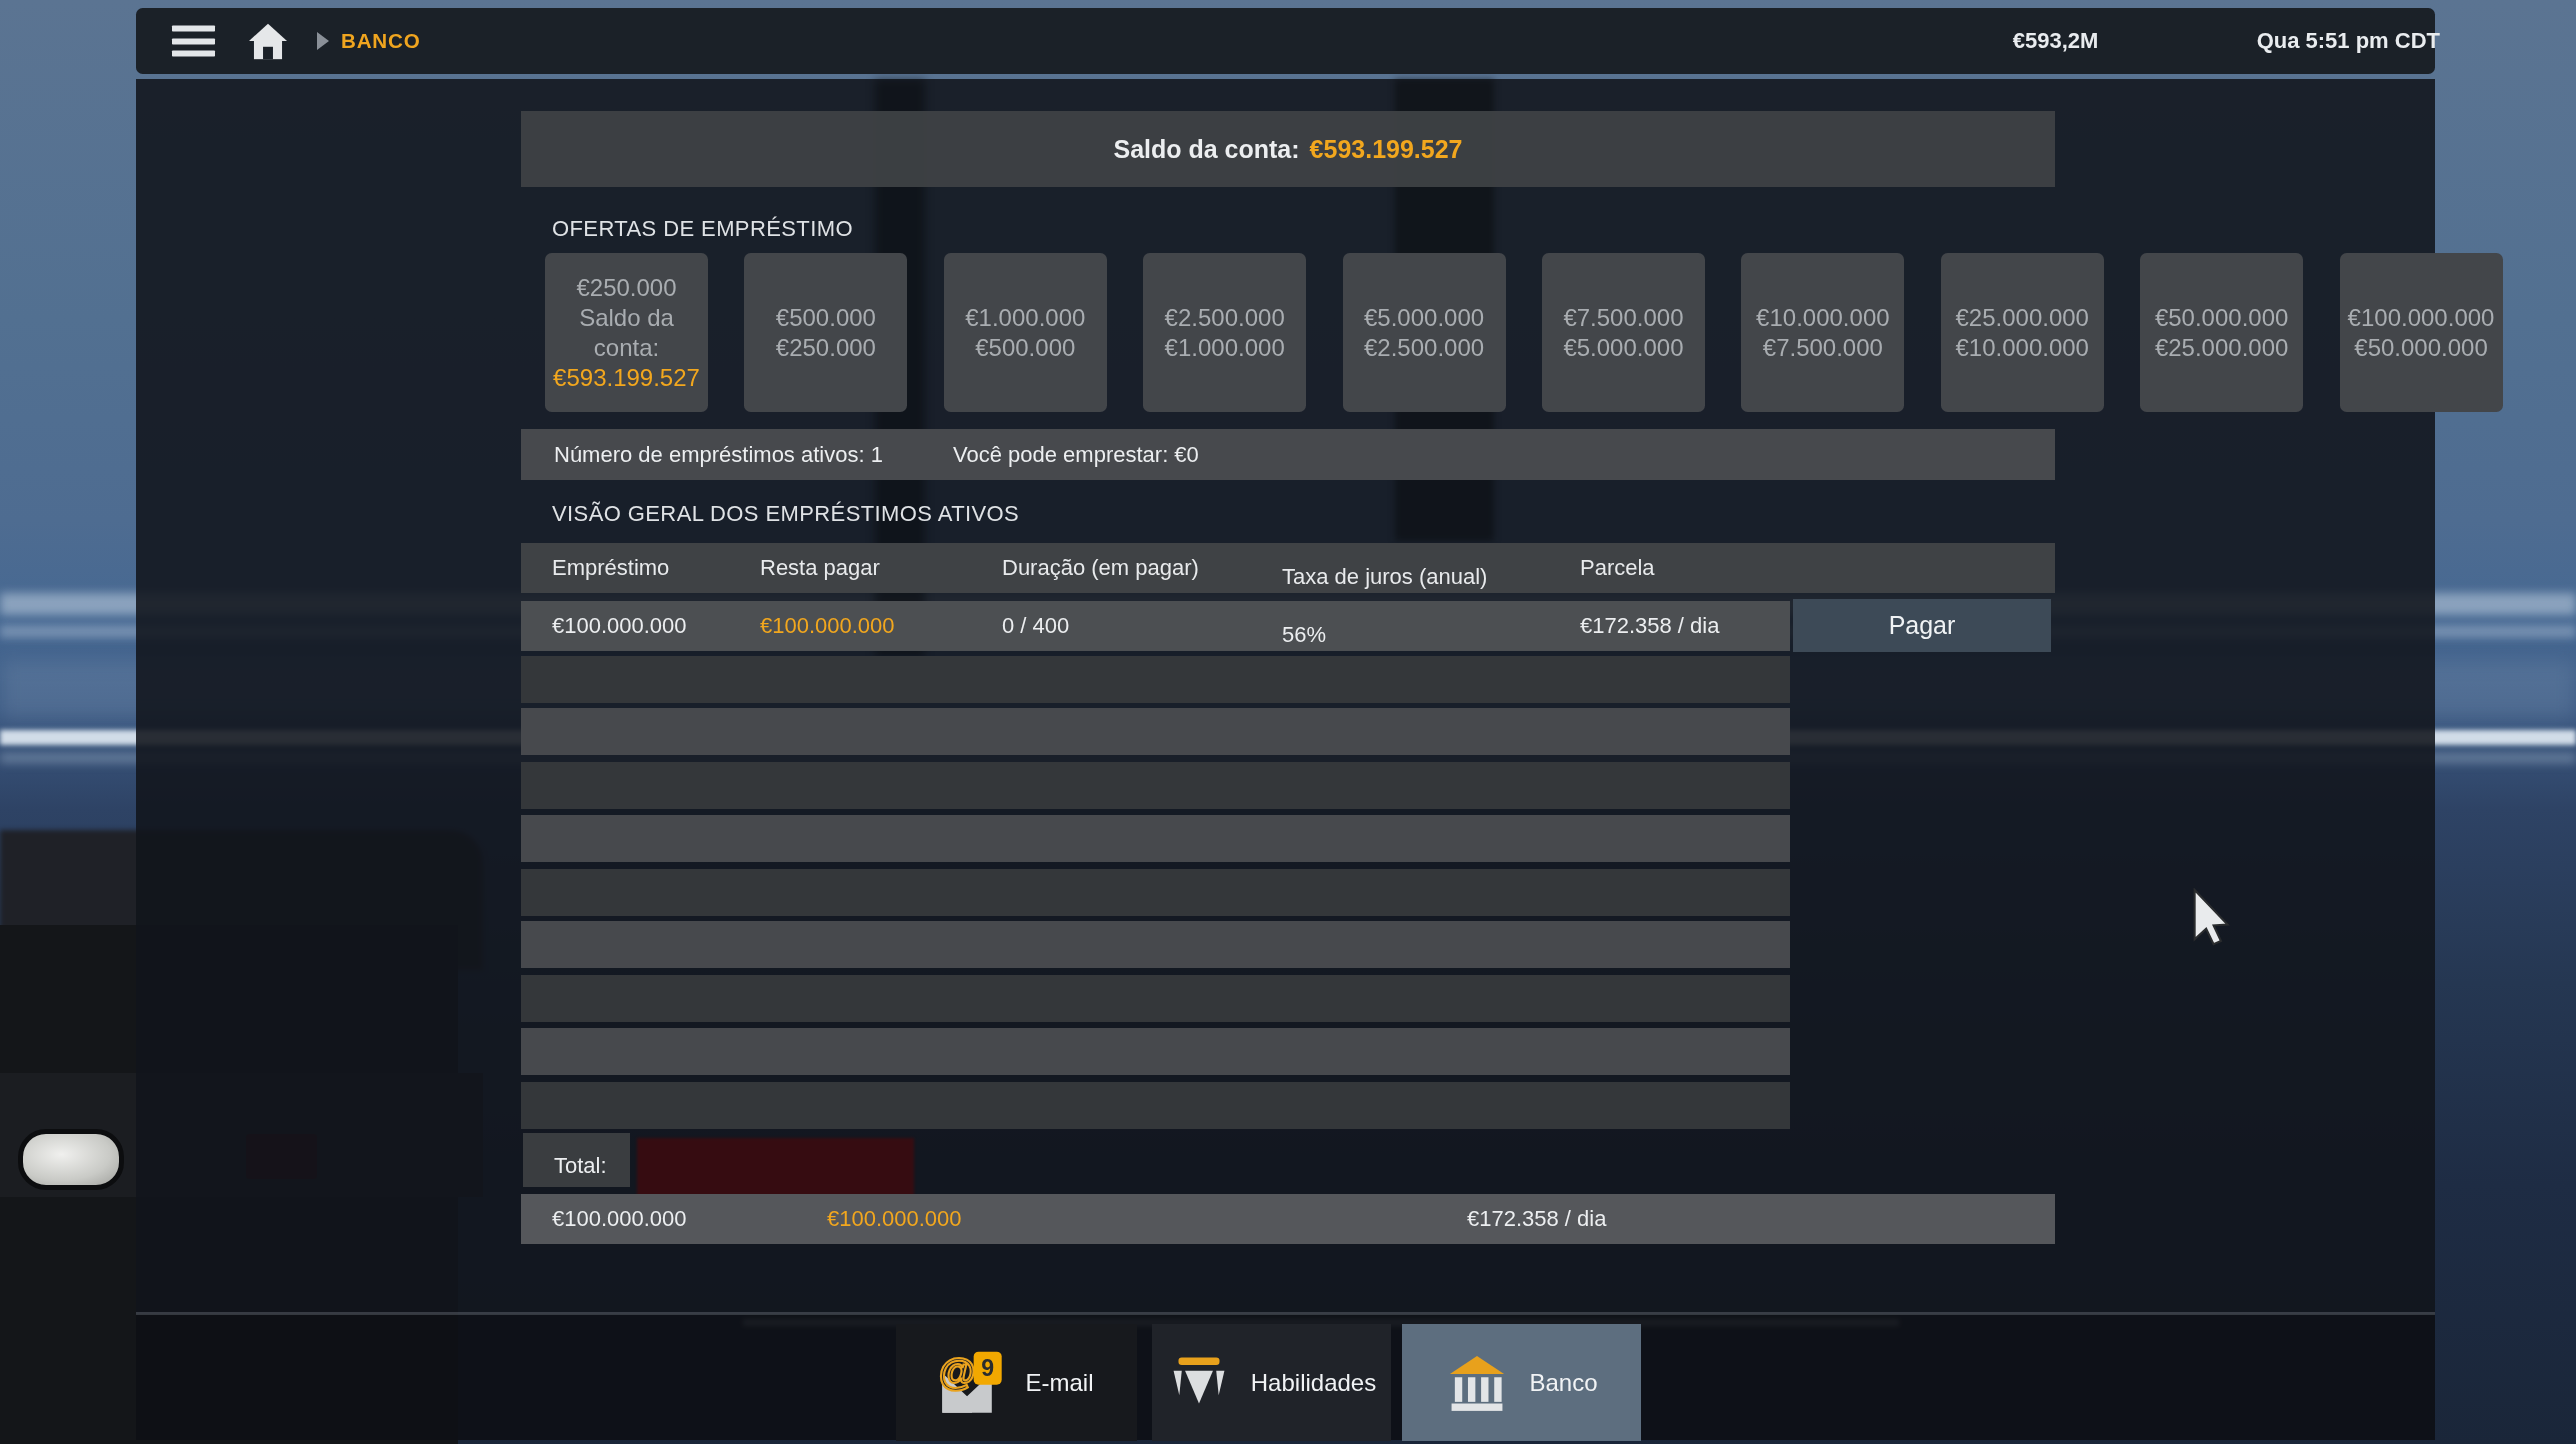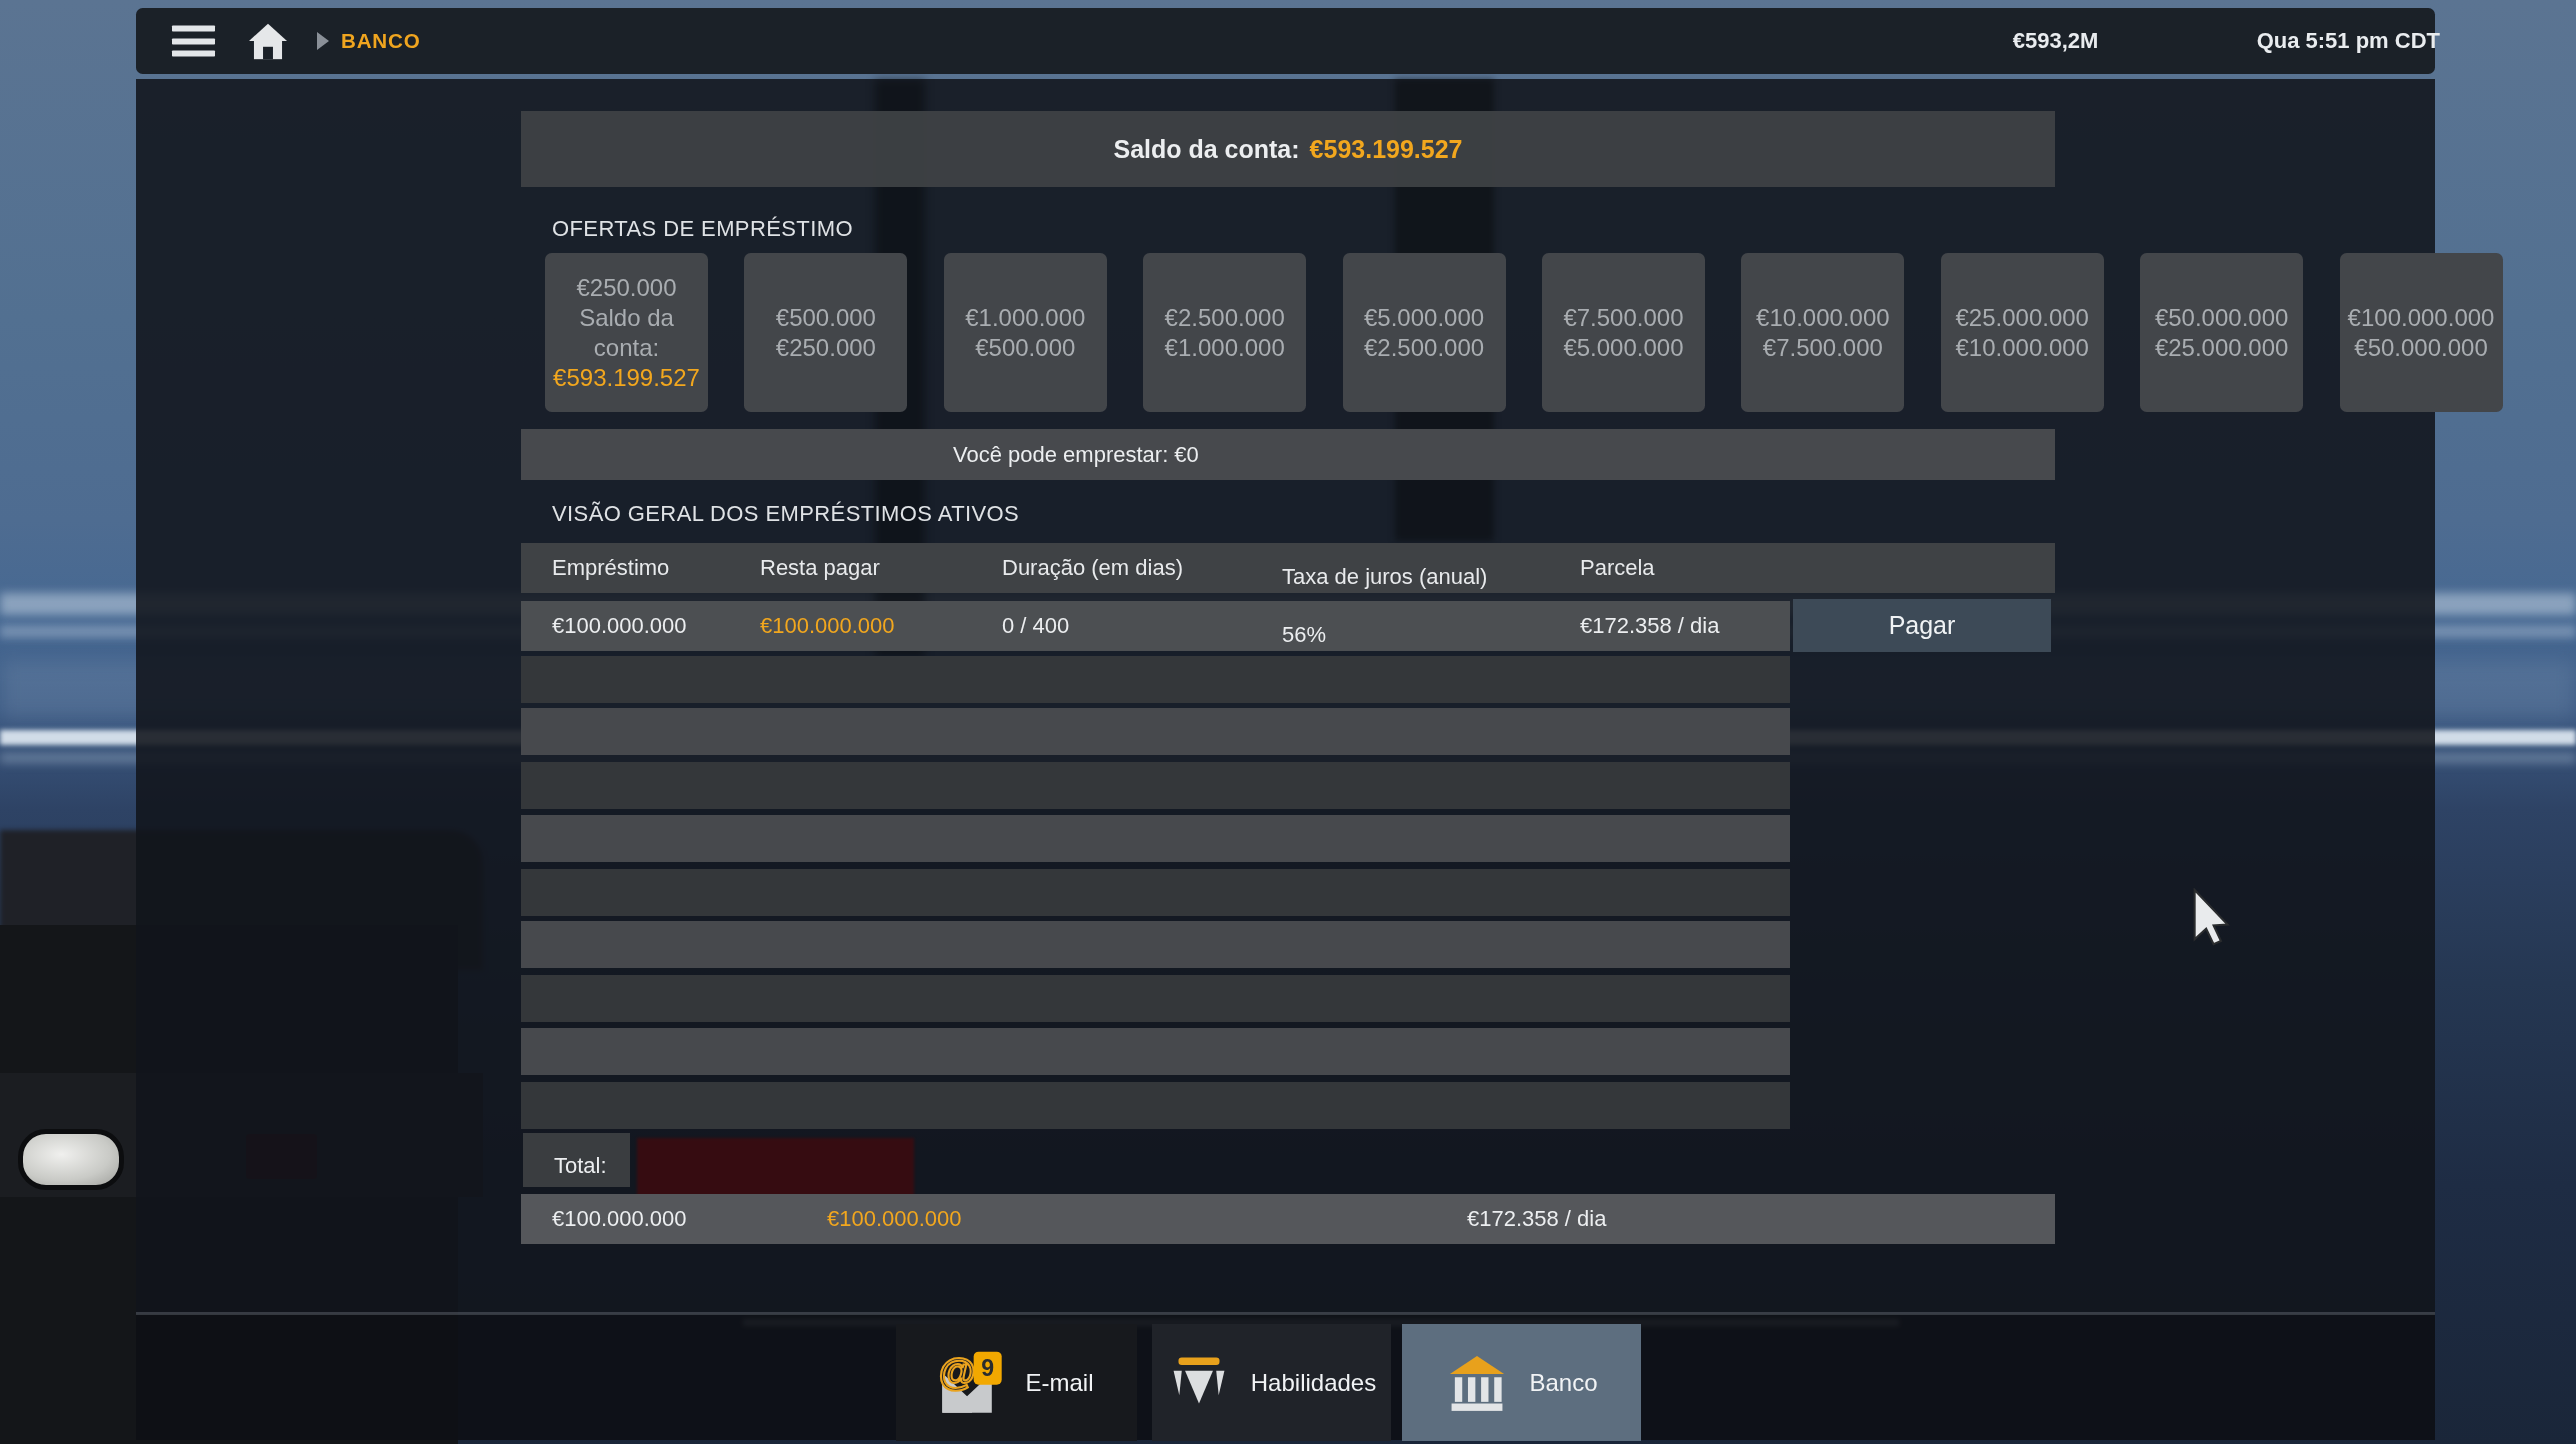--- a/index.html
+++ b/index.html
@@ -183,6 +183,7 @@
   </div>
 
 <div class="status-bar">
+  <span class="st0">Número de empréstimos ativos: 1</span>
   <span class="st1">Você pode emprestar: €0</span>
 </div>
 

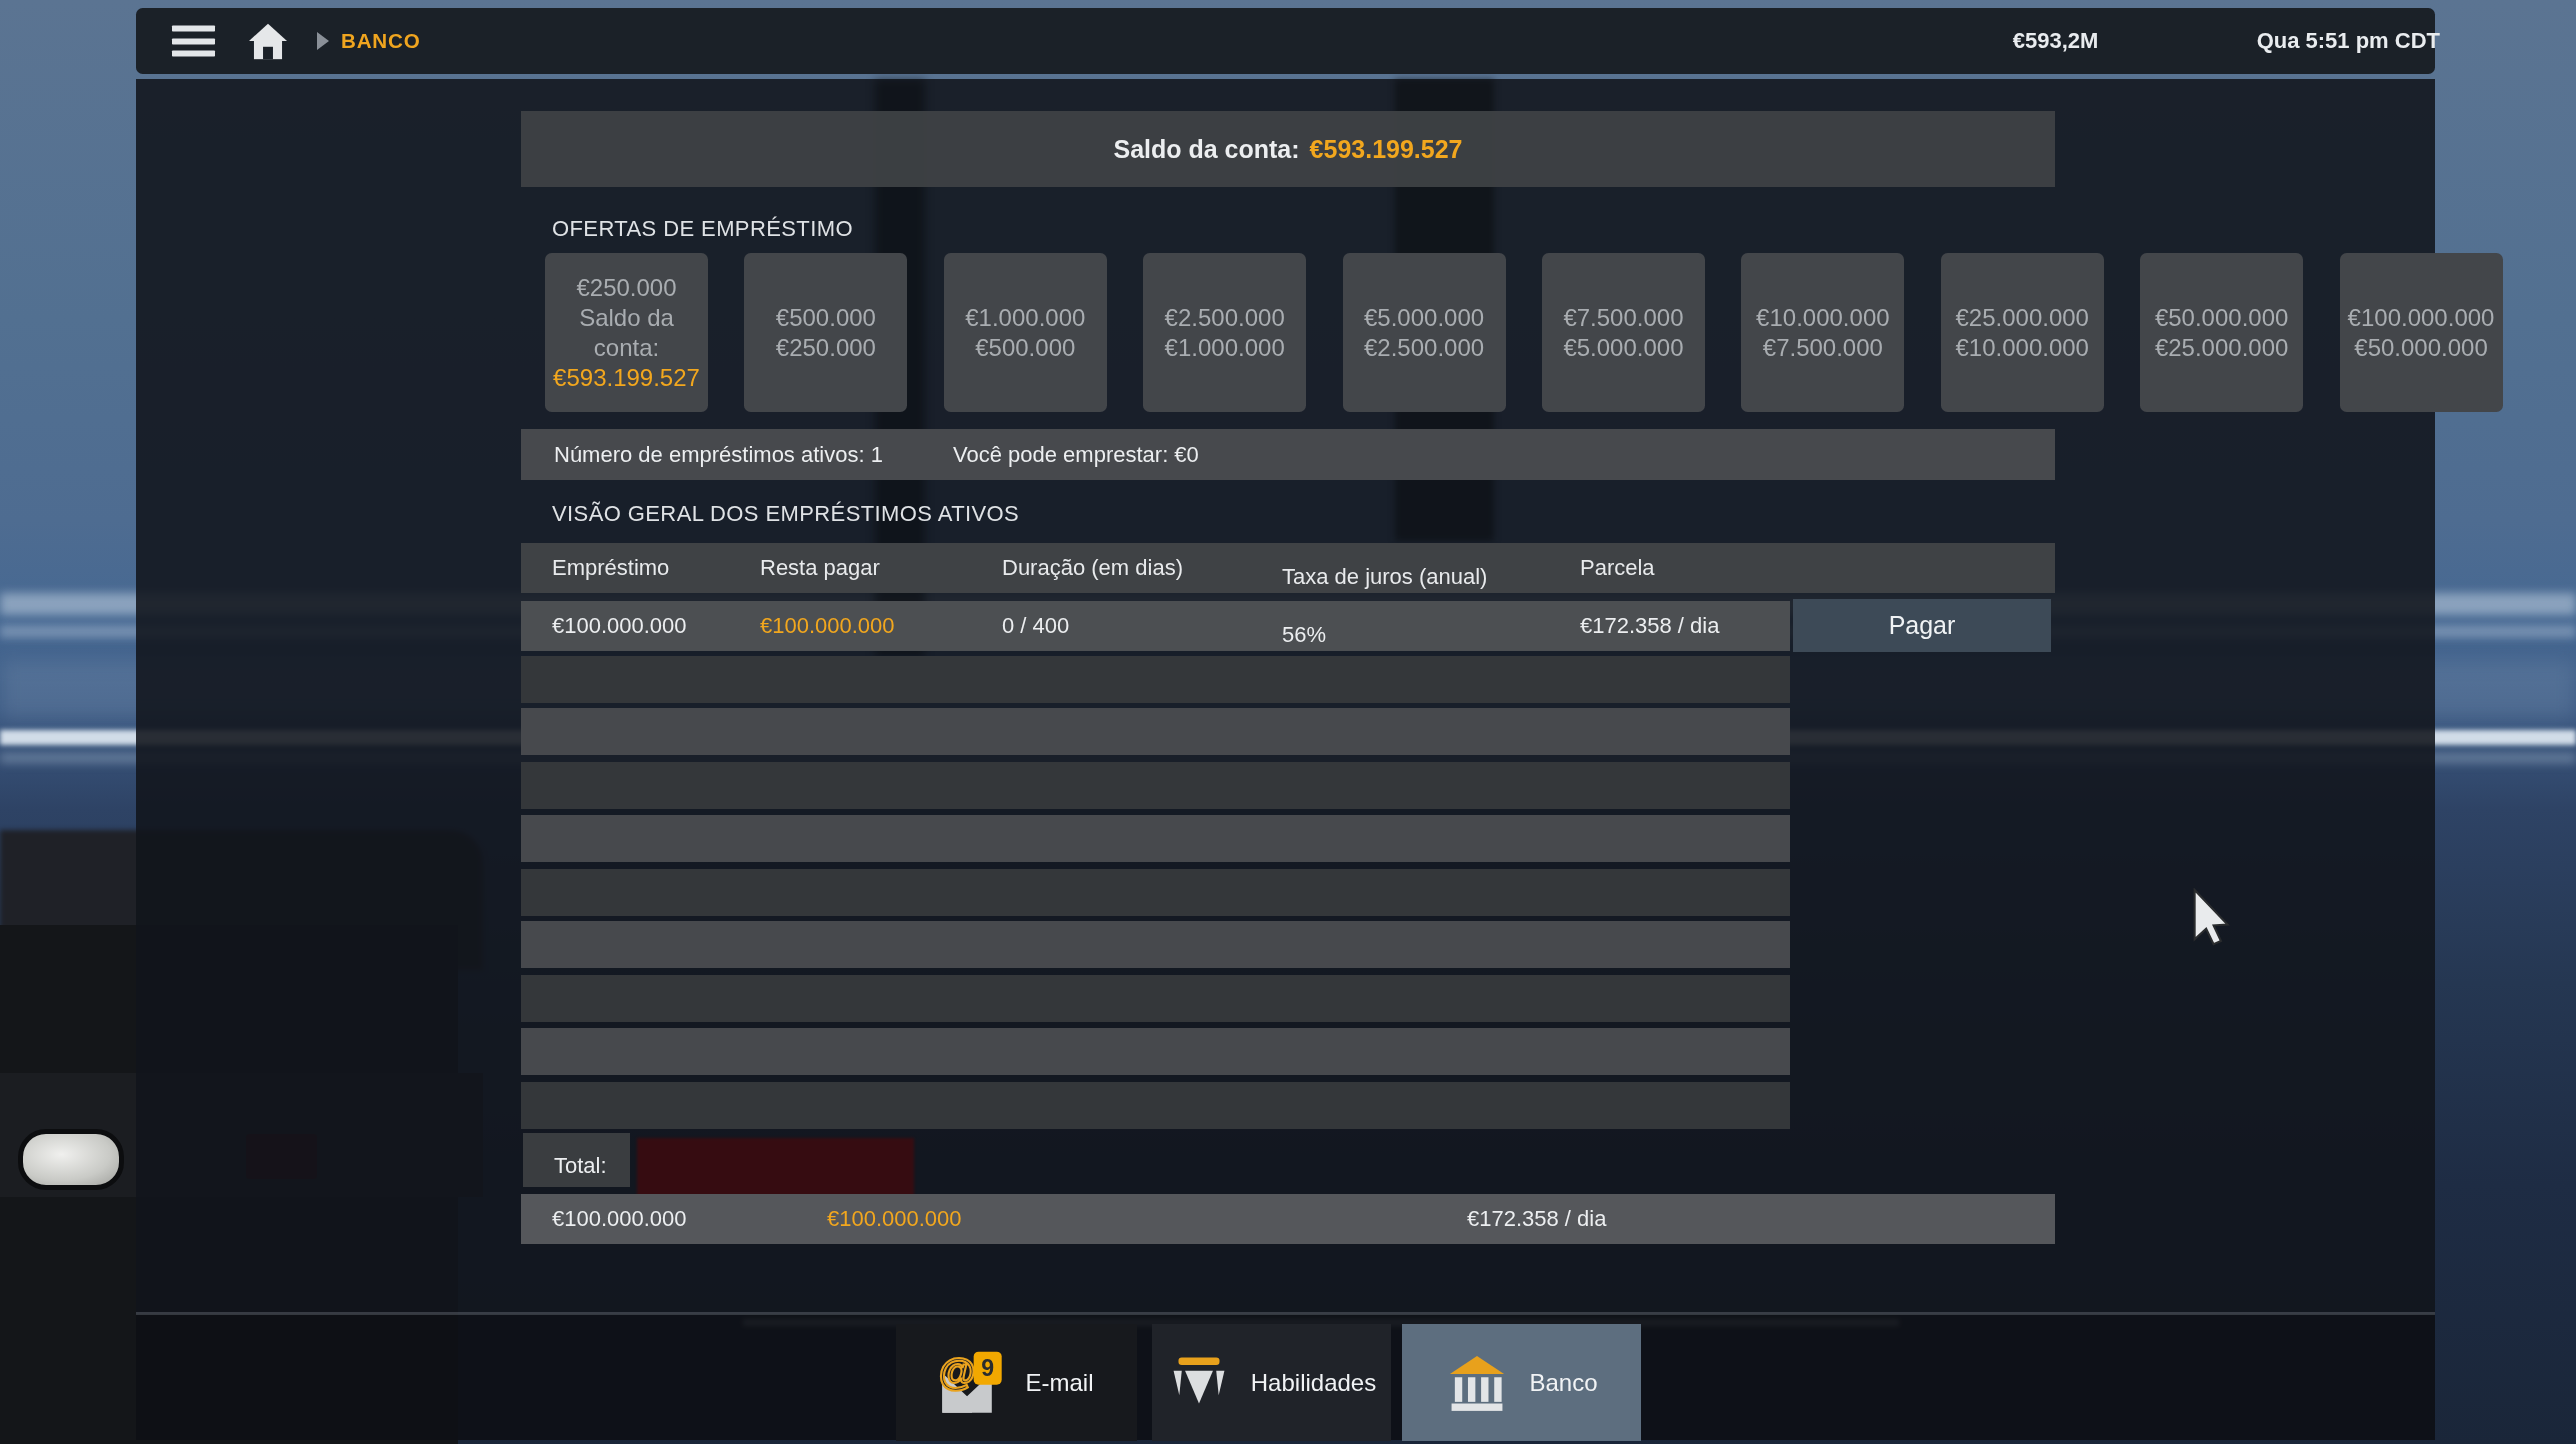--- a/index.html
+++ b/index.html
@@ -191,7 +191,7 @@
 <div class="thead" id="thead">
     <span class="cell c0">Empréstimo</span>
     <span class="cell c1">Resta pagar</span>
-    <span class="cell c2">Duração (em dias)</span>
+    <span class="cell c2">Duração (em pagar)</span>
     <span class="cell c3">Taxa de juros (anual)</span>
     <span class="cell c4">Parcela</span>
   </div>

